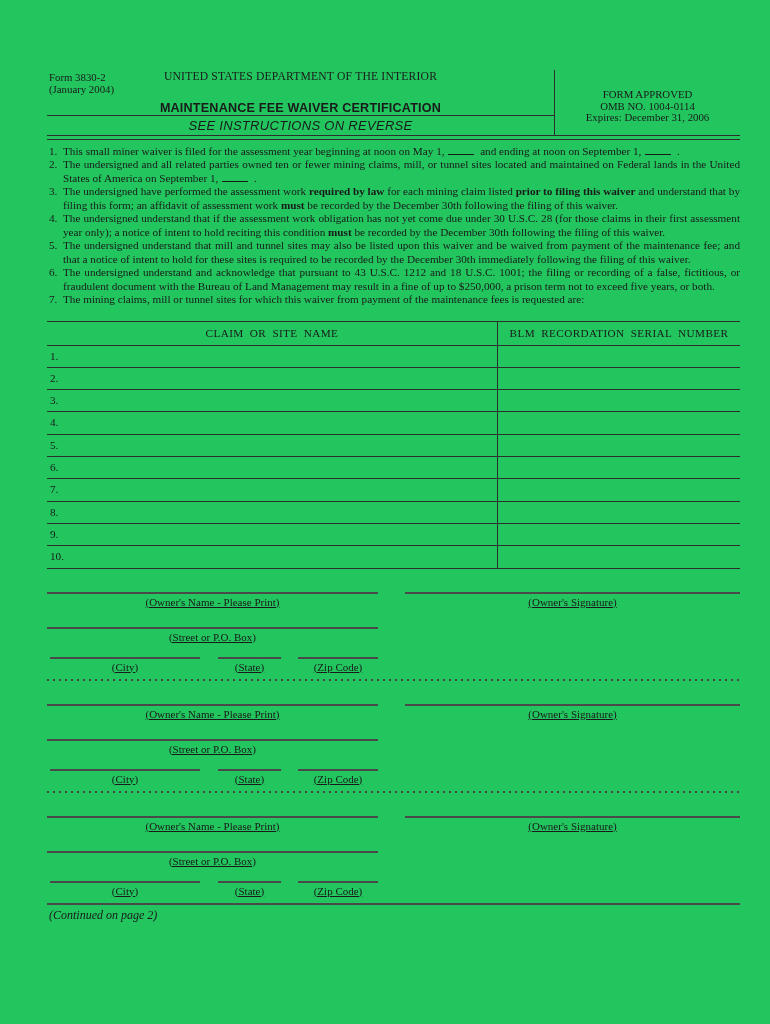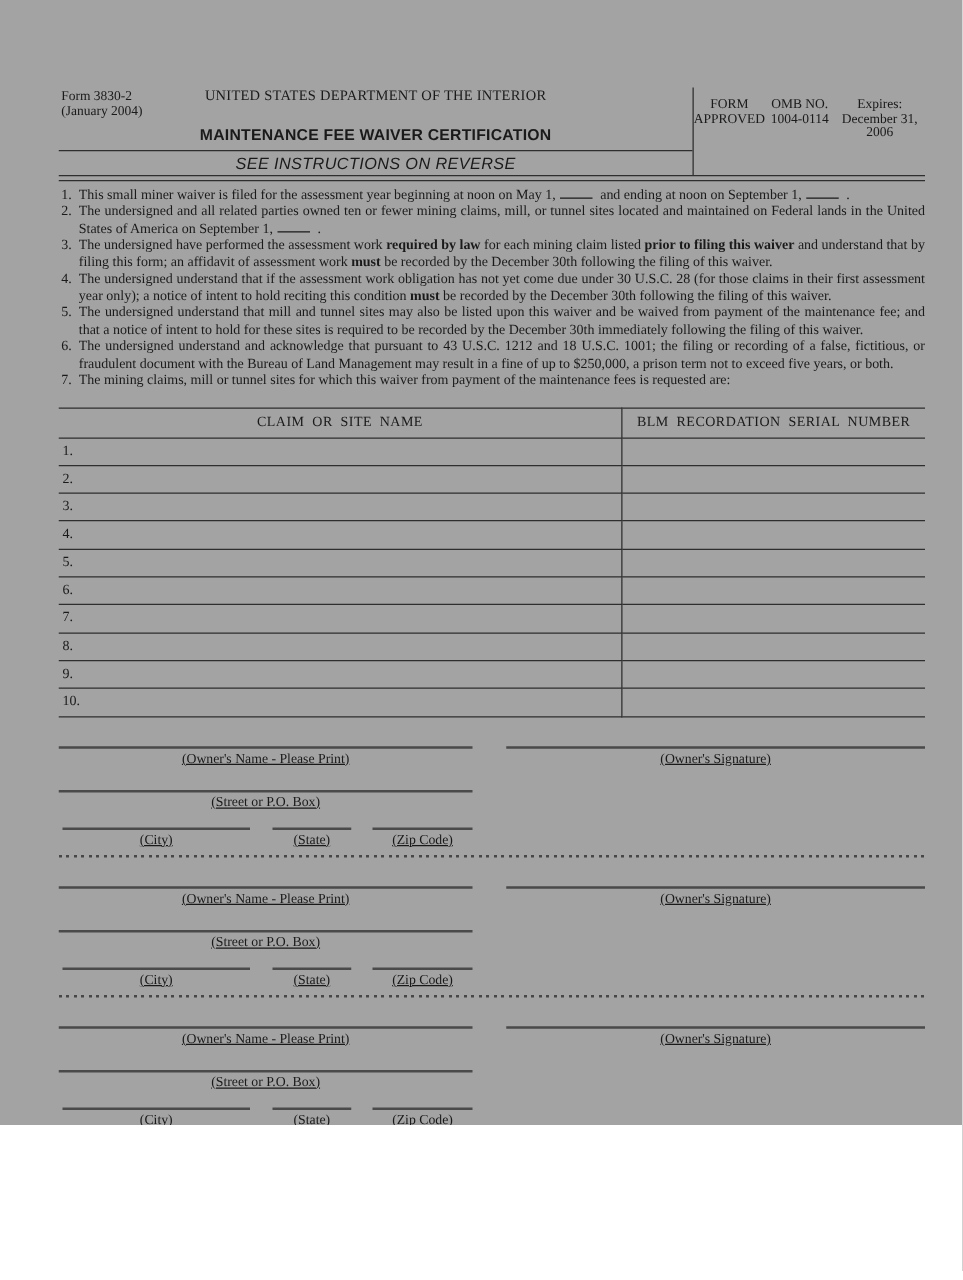--- a/index.html
+++ b/index.html
@@ -6,8 +6,8 @@
   html,body { background:#ffffff; }
   .page {
     position:relative;
-    width:770px; height:900px;
-    background:#a3a3a3;
+    width:770px; height:1024px;
+    background:#22c55e;
     font-family:"Liberation Serif", serif;
     color:#1a1a1a;
     overflow:hidden;

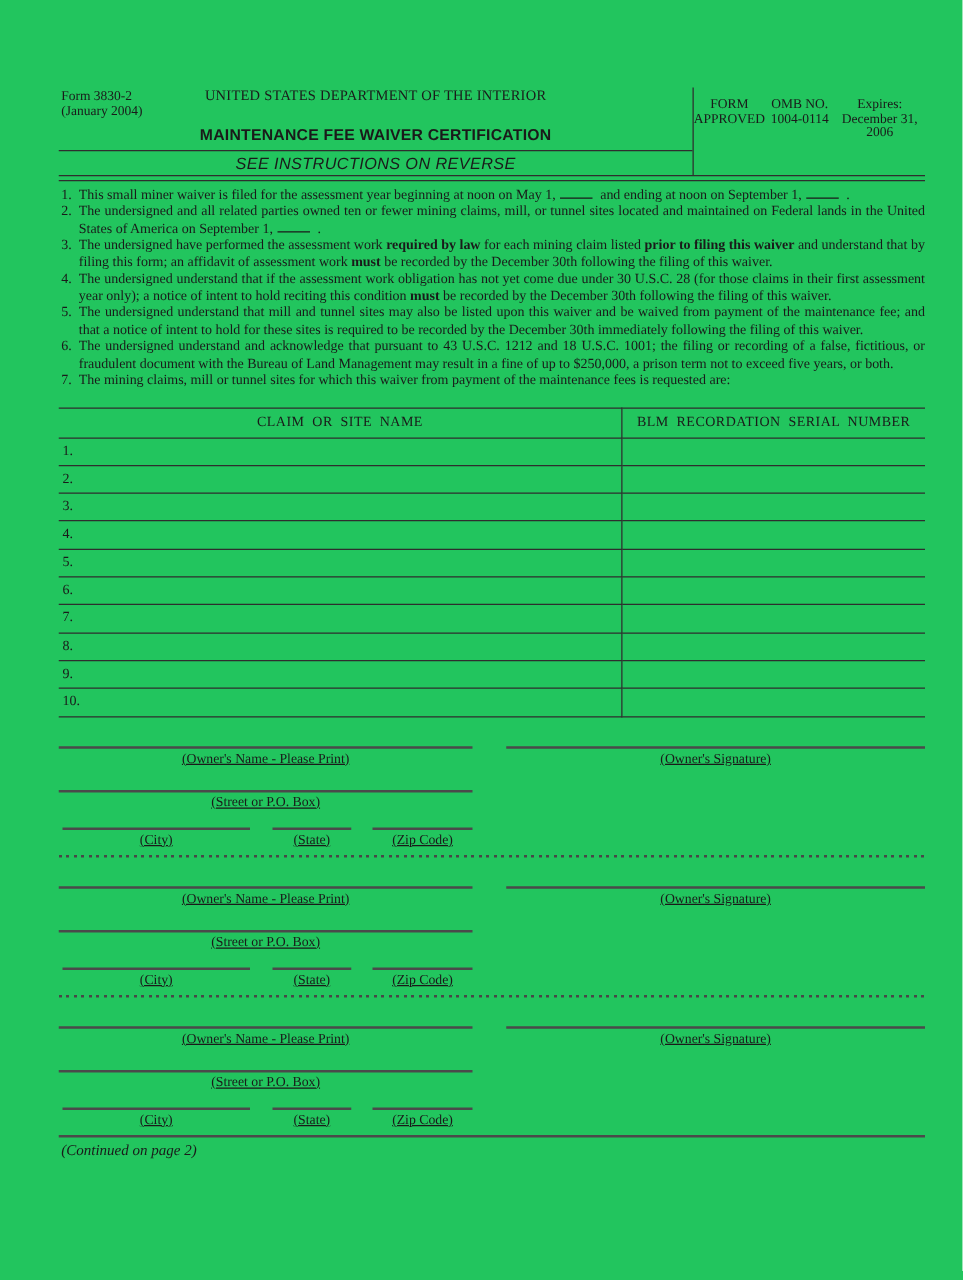--- a/index.html
+++ b/index.html
@@ -31,7 +31,7 @@
   }
   .hdr-right {
     width:186px; border-left:1.5px solid #2e2e2e;
-    display:flex; justify-content:center;
+    display:flex; flex-direction:column; justify-content:center;
     padding-top:8px; text-align:center;
     font-size:10.8px; line-height:11.6px;font-family:Liberation Serif, serif;
   }

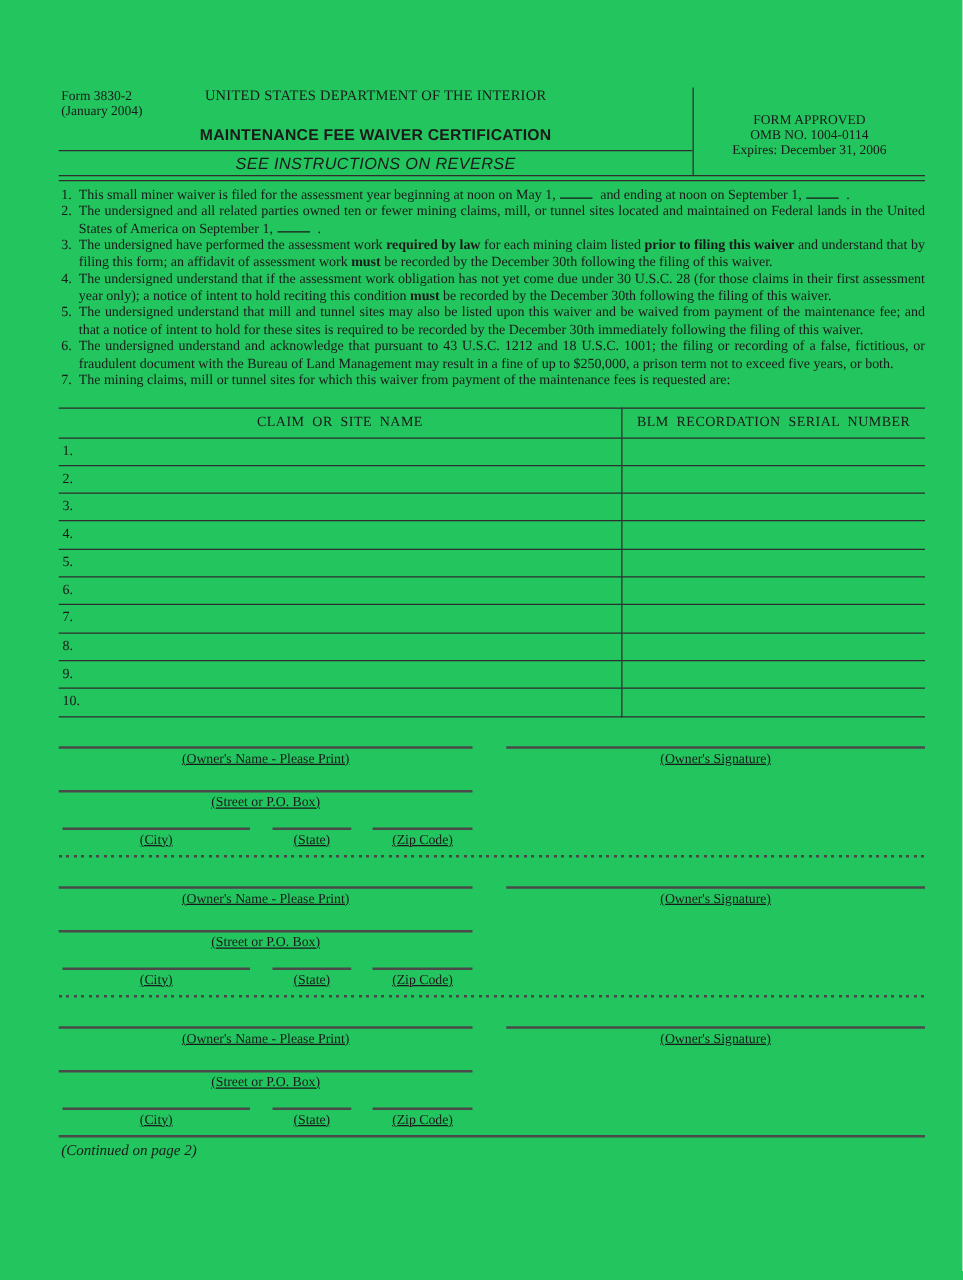--- a/index.html
+++ b/index.html
@@ -22,7 +22,7 @@
   .form-title {
     font-family:"Liberation Sans", sans-serif; font-weight:700;
     font-size:12.6px; letter-spacing:0.2px;
-    margin-top:17px; padding-bottom:5px;
+    margin-top:17px; 
     border-bottom:1.5px solid #2e2e2e;
   }
   .form-subtitle {

